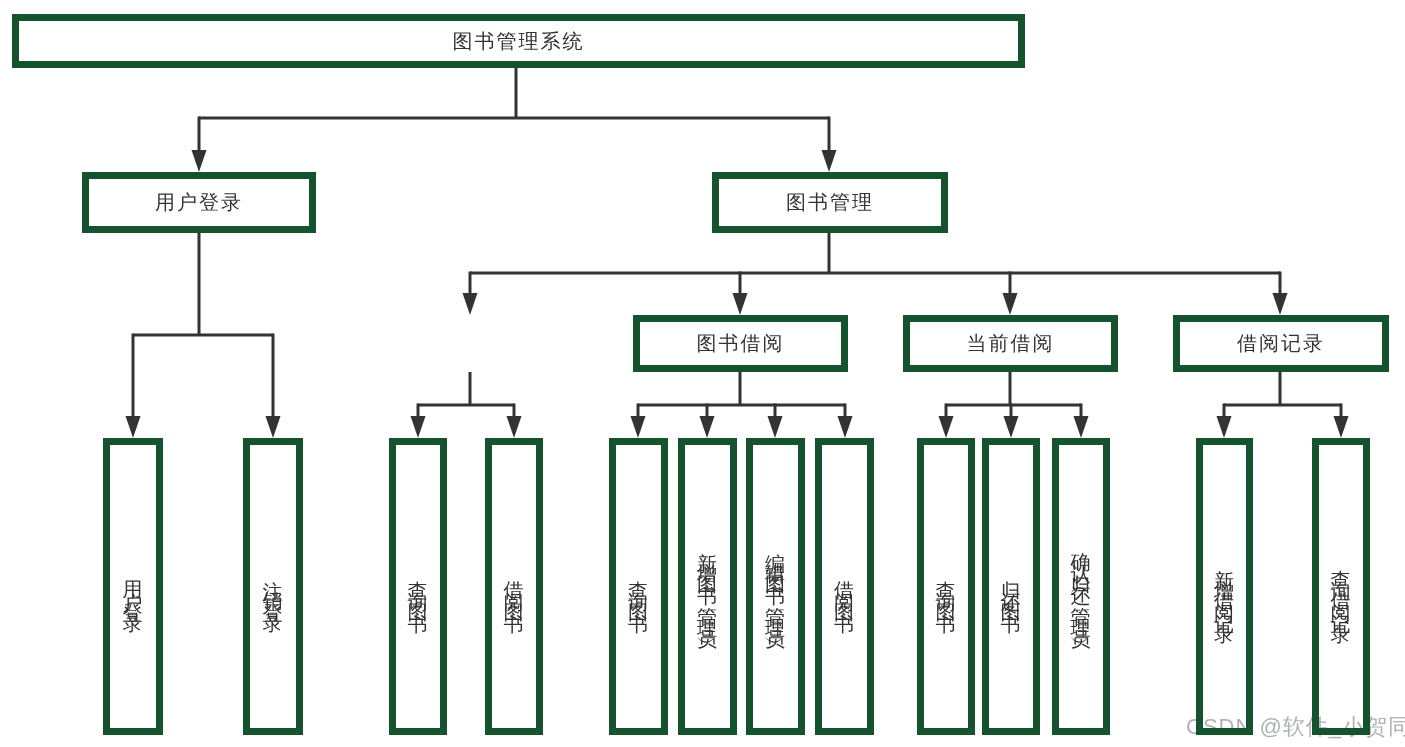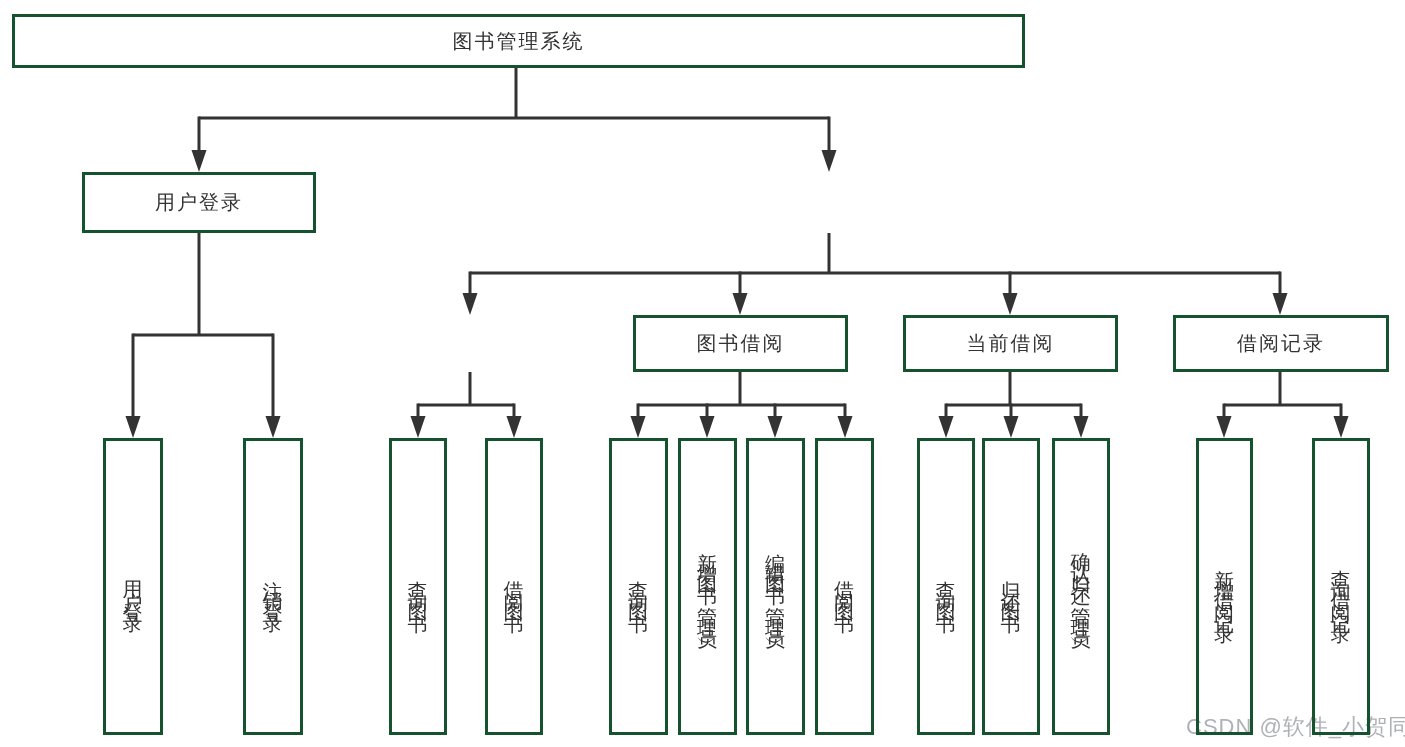--- a/index.html
+++ b/index.html
@@ -23,7 +23,7 @@
   .node {
     position: absolute;
     box-sizing: border-box;
-    border: 3px solid #14532d;
+    border: 7px solid #14532d;
     background: transparent;
     display: flex;
     align-items: center;

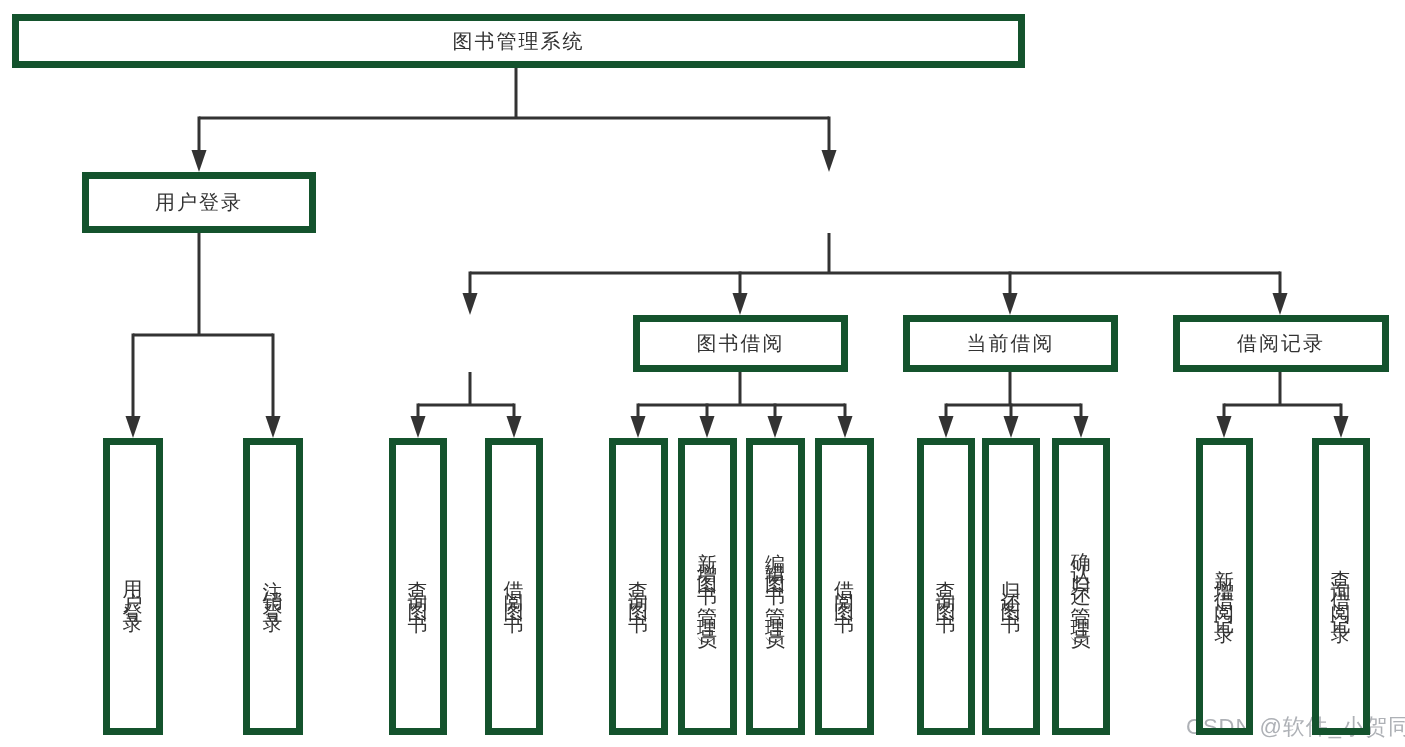--- a/index.html
+++ b/index.html
@@ -135,6 +135,9 @@
   <div class="node h" style="left:82px; top:172px; width:234px; height:61px;">
     <span>用户登录</span>
   </div>
+  <div class="node h" style="left:712px; top:172px; width:236px; height:61px;">
+    <span>图书管理</span>
+  </div>
 
   <div class="node h" style="left:633px; top:315px; width:215px; height:57px;text-align:center;">
     <span>图书借阅</span>

